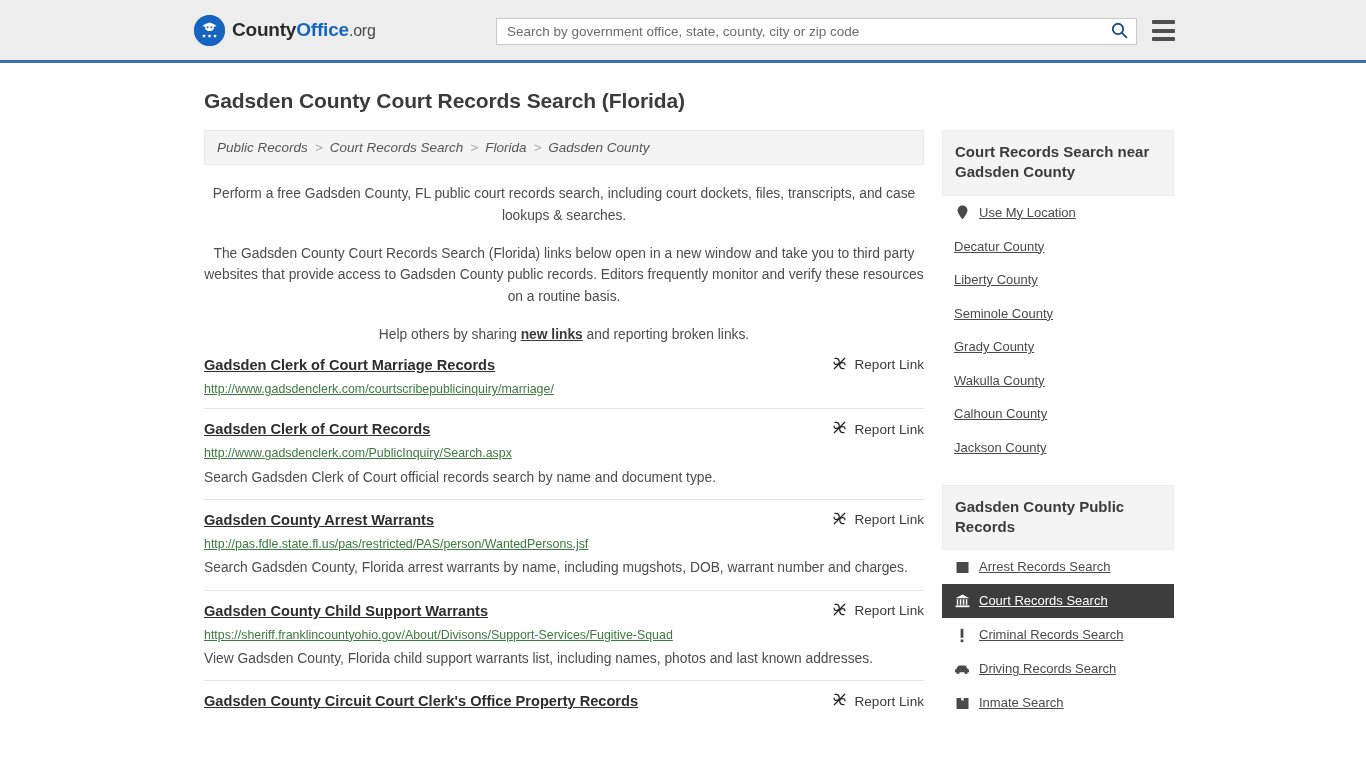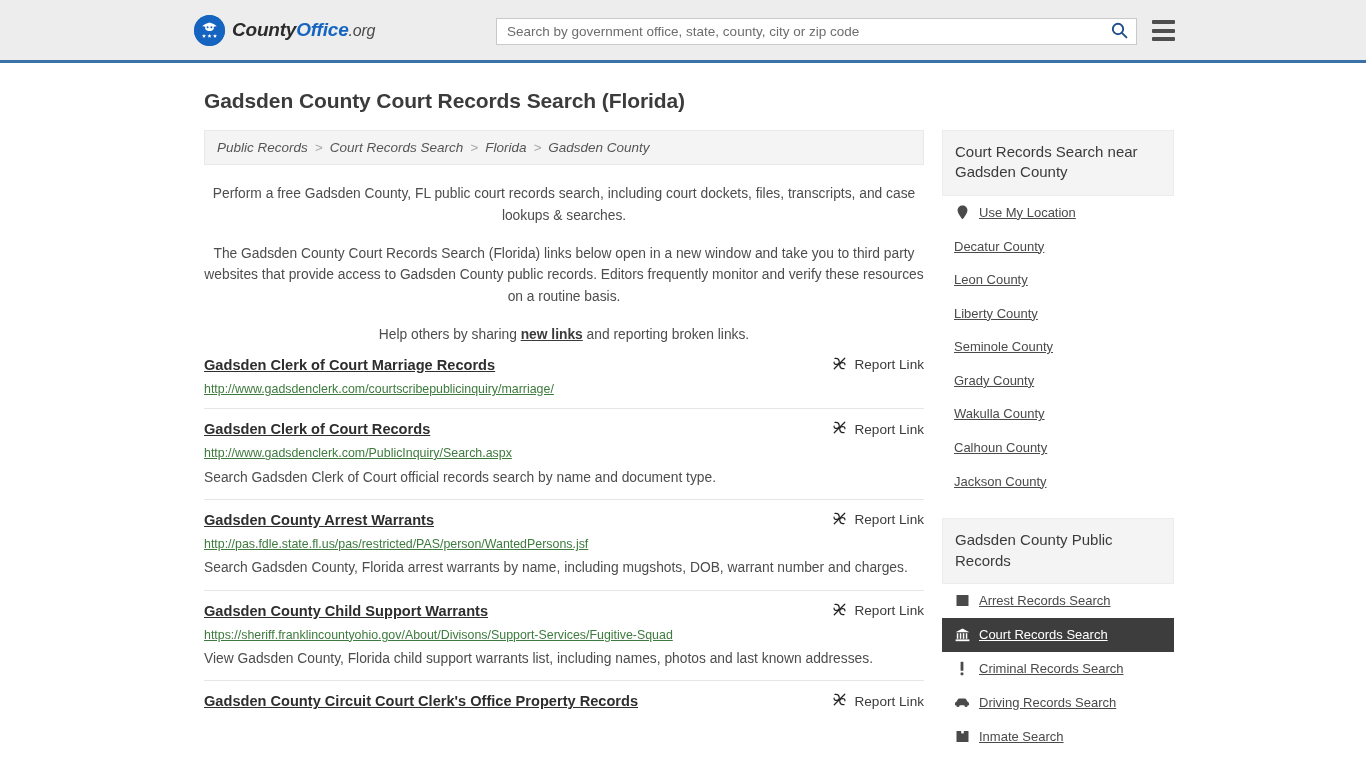--- a/index.html
+++ b/index.html
@@ -28,7 +28,6 @@
     align-items: center;
     margin-left: 194px;
     text-decoration: none;
-    font-style: italic;
   }
   .logo-badge {
     width: 31px;

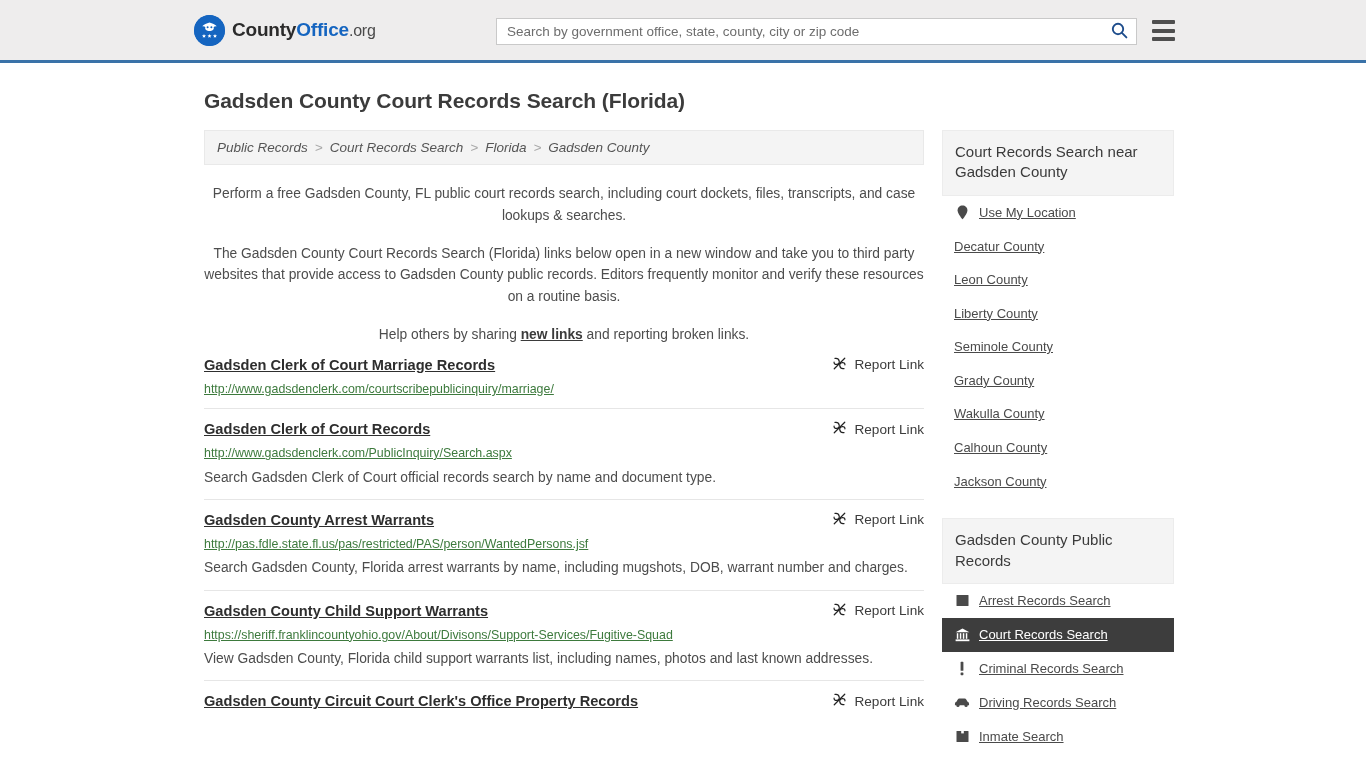--- a/index.html
+++ b/index.html
@@ -206,7 +206,7 @@
     border: 1px solid #ececec;
     padding: 11px 12px 12px 12px;
     font-size: 15px;
-    font-weight: normal;
+    font-weight: bold;
     color: #3b3b3b;
     line-height: 1.35;
   }

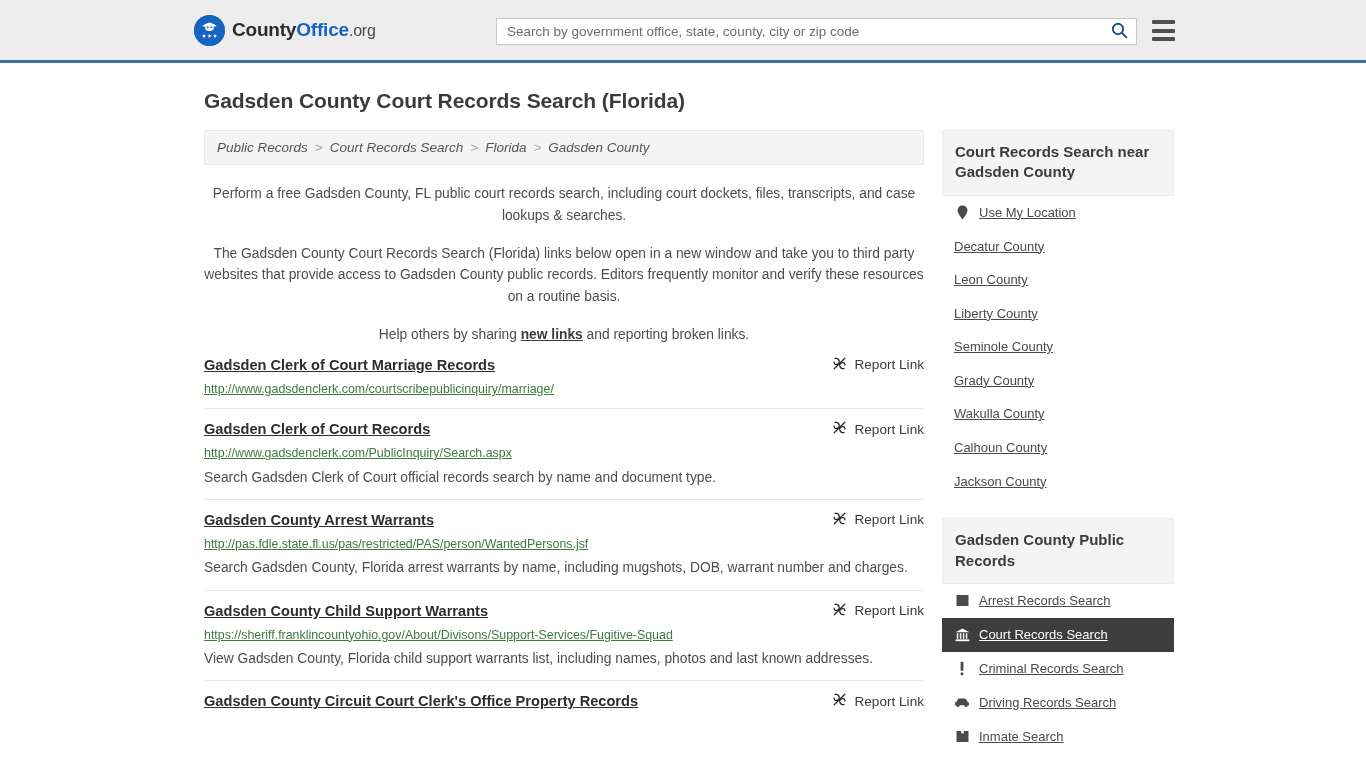--- a/index.html
+++ b/index.html
@@ -411,11 +411,6 @@
           </li>
           <li>
             <a class="side-link no-icon" href="#">
-              <span class="lbl">Leon County</span>
-            </a>
-          </li>
-          <li>
-            <a class="side-link no-icon" href="#">
               <span class="lbl">Liberty County</span>
             </a>
           </li>

